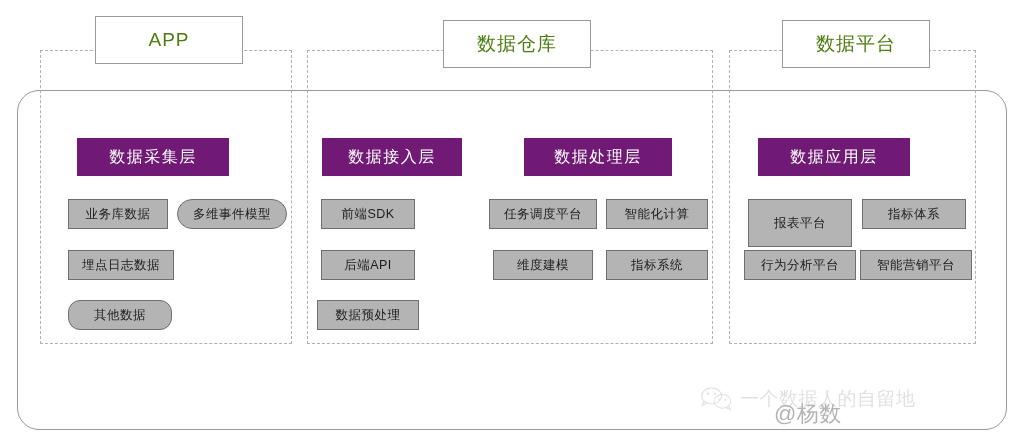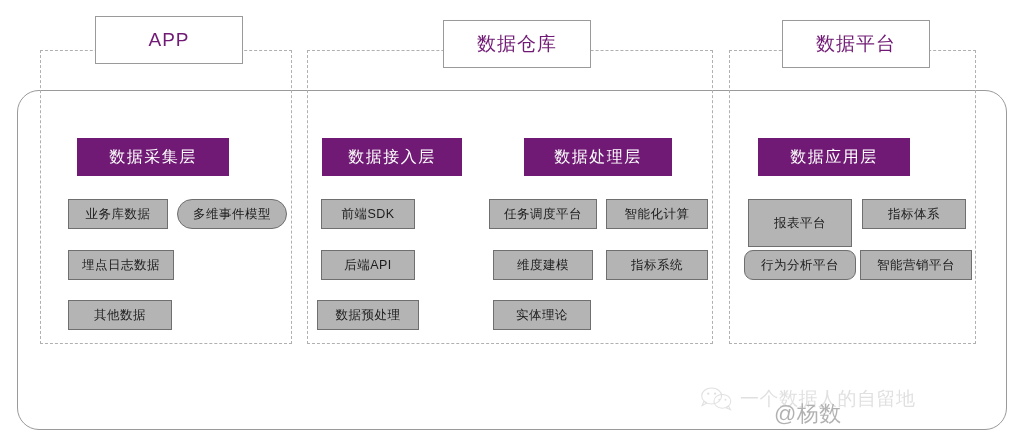--- a/index.html
+++ b/index.html
@@ -53,7 +53,7 @@
     align-items: center;
     justify-content: center;
     font-size: 19px;
-    color: #701a75;
+    color: #4d7c0f;
     letter-spacing: 1px;
     z-index: 6;
   }

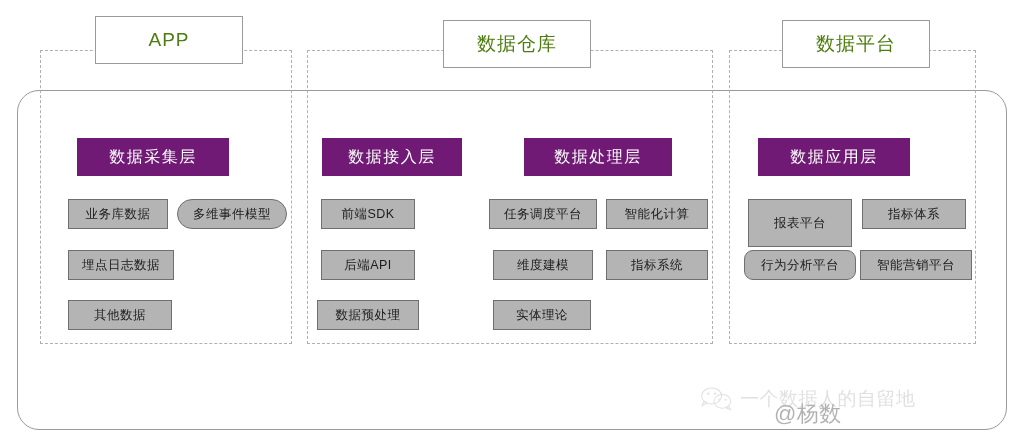--- a/index.html
+++ b/index.html
@@ -209,7 +209,7 @@
   <div class="chip" style="left:862px; top:199px; width:104px; height:30px;">
     <span>指标体系</span>
   </div>
-  <div class="chip" style="left:744px; top:250px; width:112px; height:30px;border-radius:9px;">
+  <div class="chip" style="left:744px; top:250px; width:112px; height:30px;">
     <span>行为分析平台</span>
   </div>
   <div class="chip" style="left:860px; top:250px; width:112px; height:30px;">

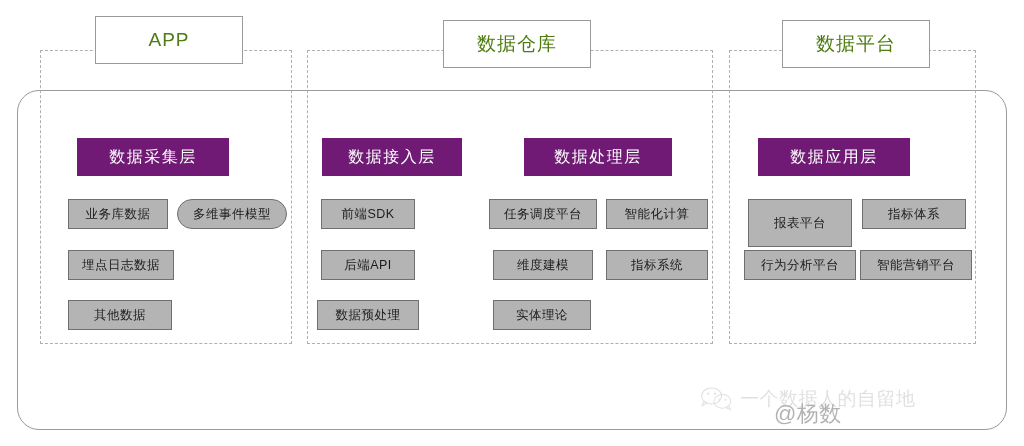--- a/index.html
+++ b/index.html
@@ -161,7 +161,7 @@
   <div class="chip" style="left:68px; top:250px; width:106px; height:30px;">
     <span>埋点日志数据</span>
   </div>
-  <div class="chip" style="left:68px; top:300px; width:104px; height:30px;">
+  <div class="chip" style="left:68px; top:300px; width:104px; height:30px;border-radius:12px;">
     <span>其他数据</span>
   </div>
 

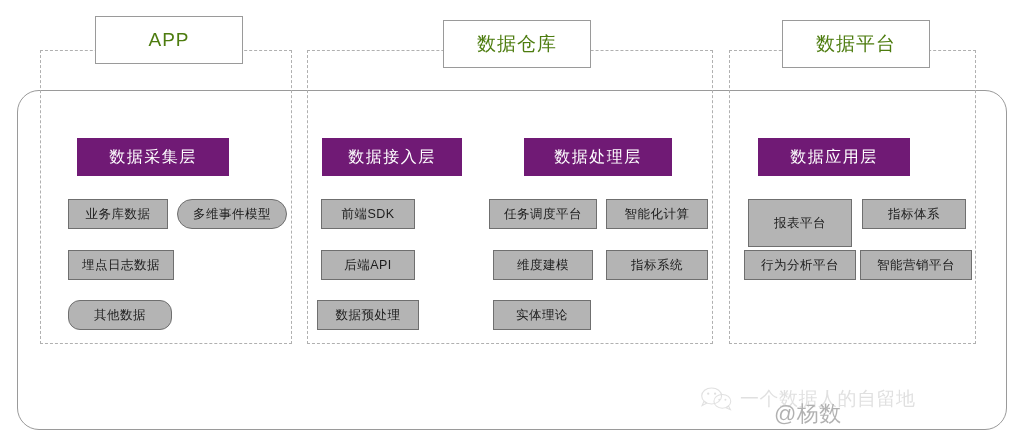--- a/index.html
+++ b/index.html
@@ -194,9 +194,6 @@
   </div>
   <div class="chip" style="left:606px; top:250px; width:102px; height:30px;">
     <span>指标系统</span>
-  </div>
-  <div class="chip" style="left:493px; top:300px; width:98px; height:30px;">
-    <span>实体理论</span>
   </div>
 
   <div class="layer-header" style="left:758px; top:138px; width:152px; height:38px;">

